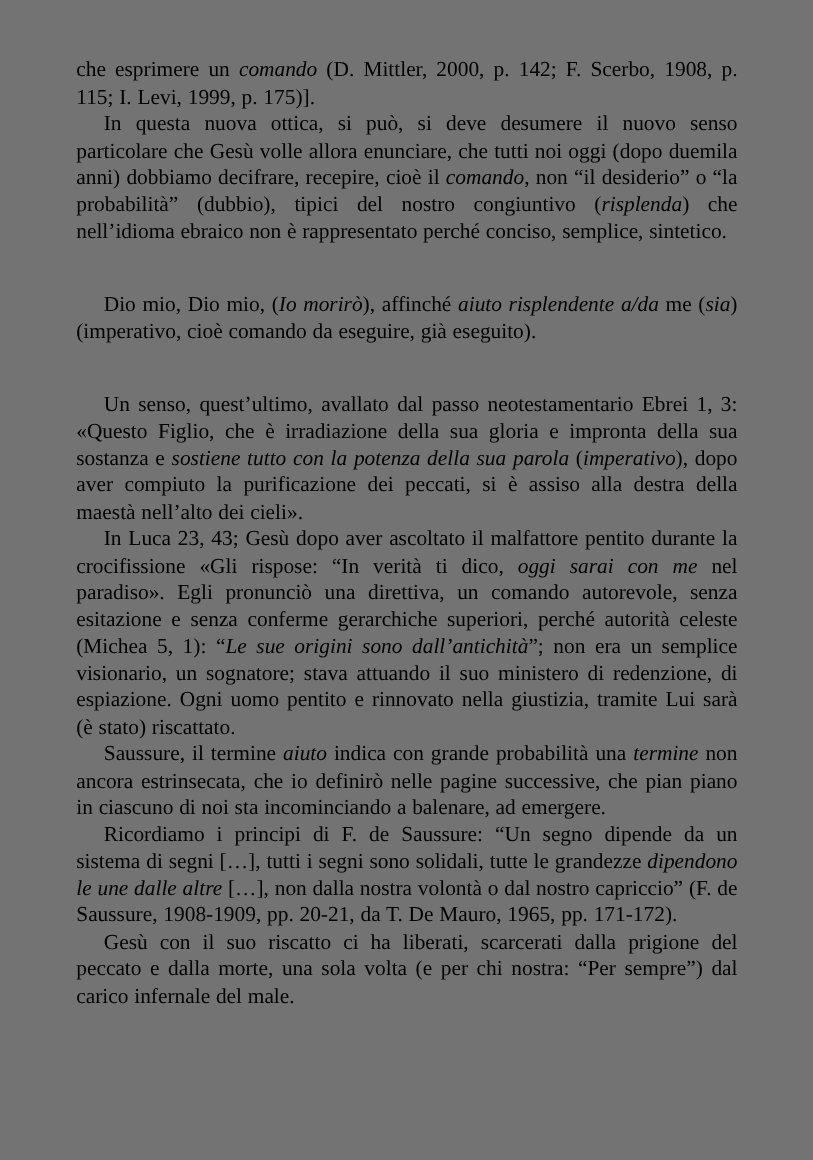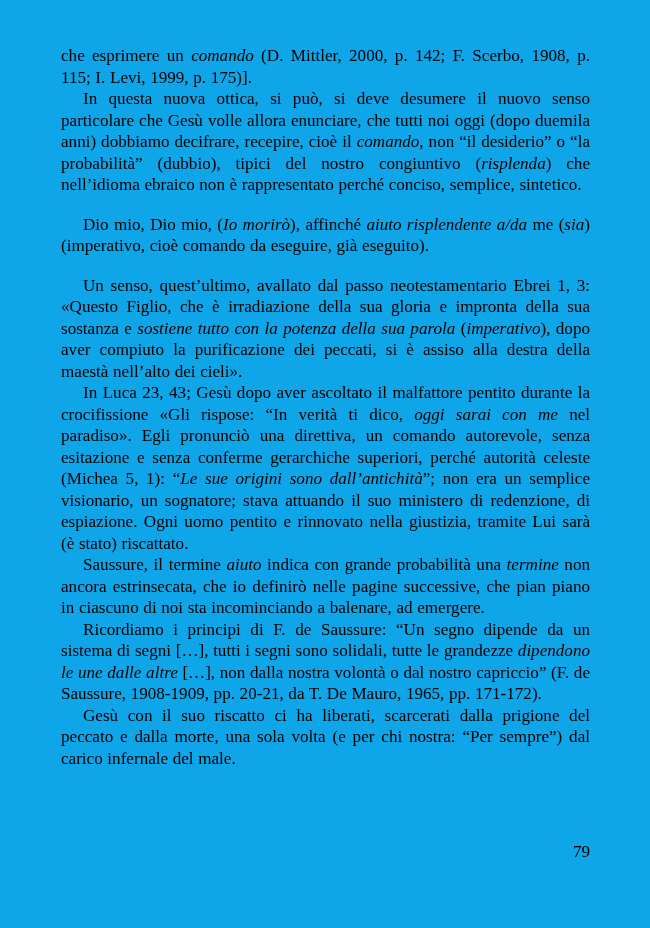--- a/index.html
+++ b/index.html
@@ -21,7 +21,7 @@
     top: 0;
     width: 650px;
     height: 928px;
-    background: #0ea5e9;
+    background: #737373;
   }
   .textblock {
     position: absolute;

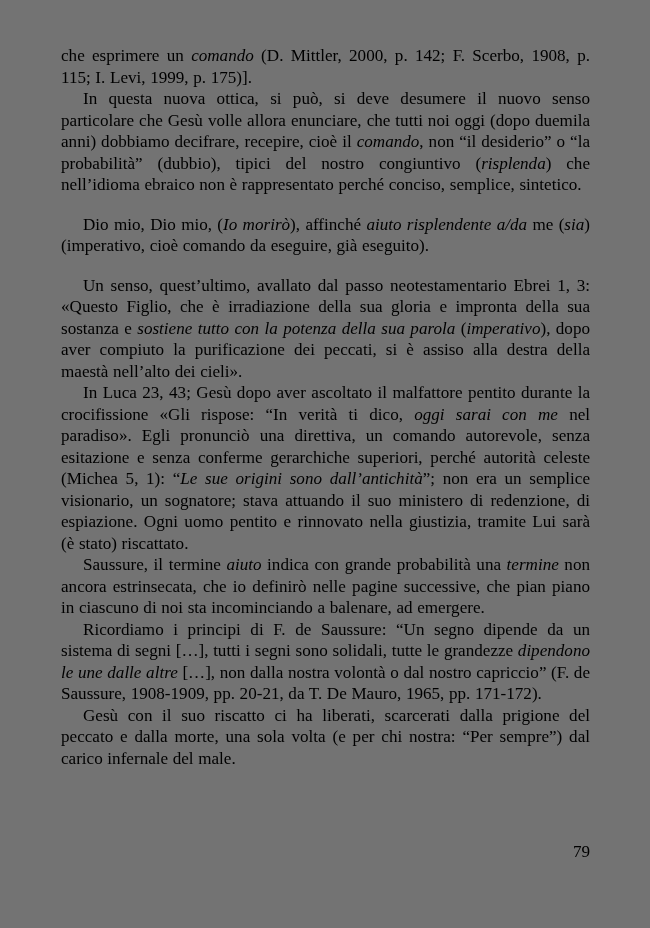--- a/index.html
+++ b/index.html
@@ -42,7 +42,7 @@
     text-indent: 0;
   }
   p.gap-before {
-    margin-top: 18px;
+    margin-top: 37px;
   }
   .quote-block {
     margin: 0;

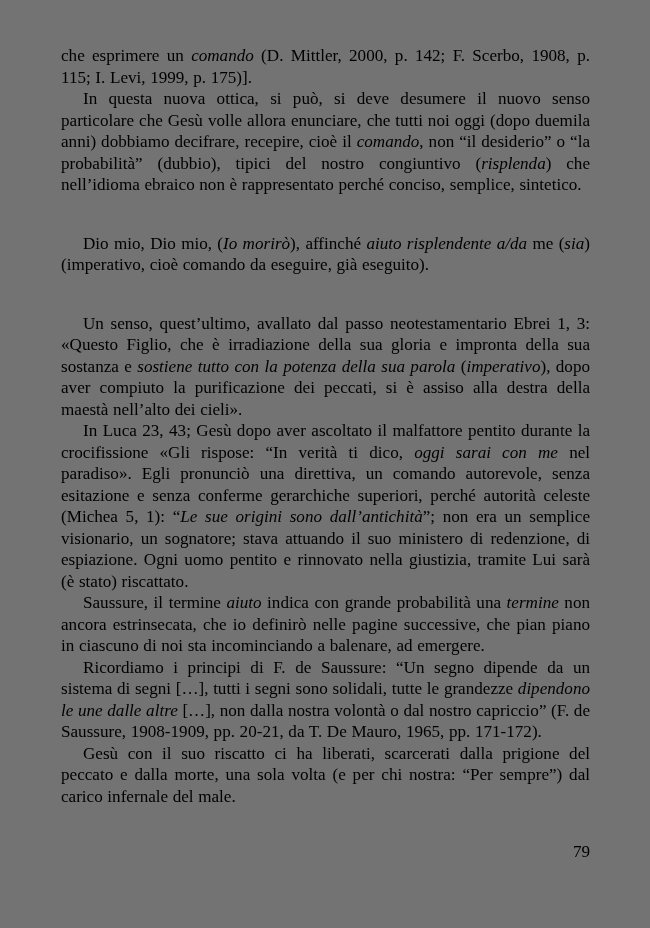--- a/index.html
+++ b/index.html
@@ -87,7 +87,6 @@
 
   </div>
 
-  <div class="pagenum">79</div>
 
 </div>
 

